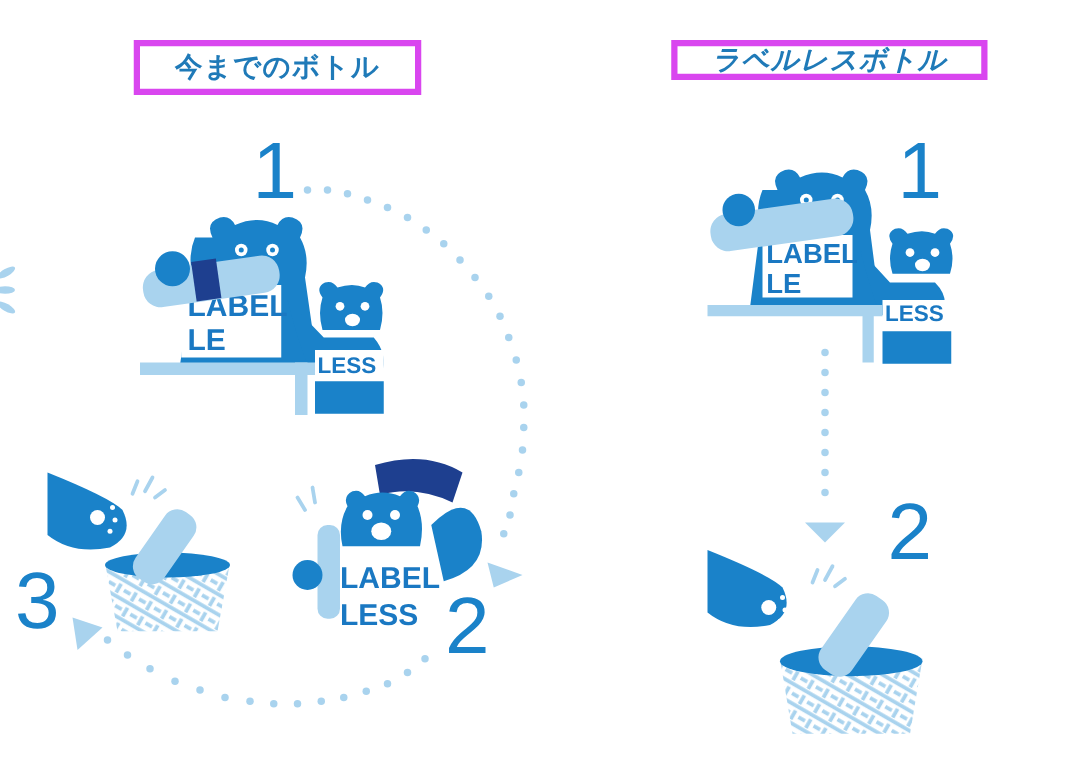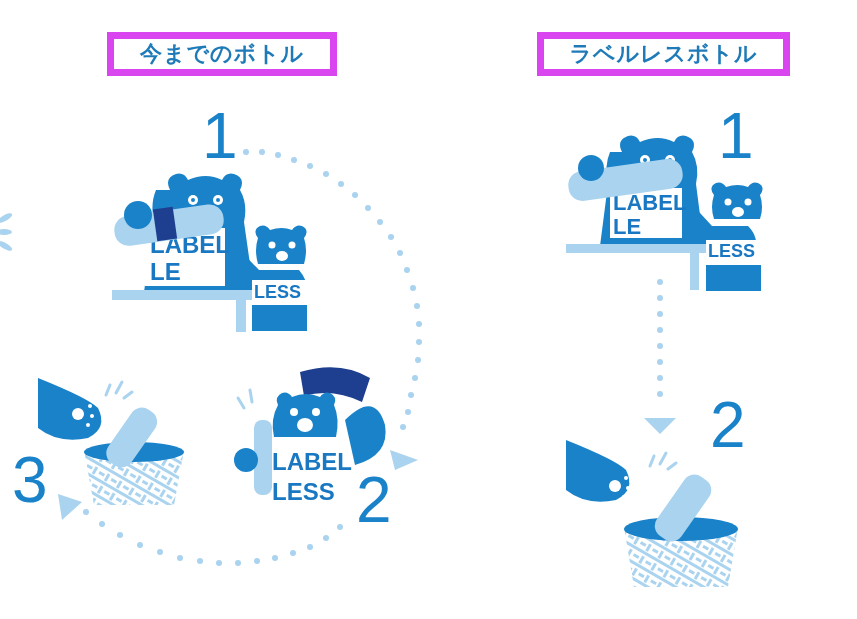--- a/index.html
+++ b/index.html
@@ -5,7 +5,7 @@
   html, body { margin: 0; padding: 0; background: #ffffff; }
   body { width: 857px; height: 619px; position: relative; overflow: hidden; font-family: "DejaVu Sans", sans-serif; }
   .title-box {
-    position: absolute; border: 7px solid #d946ef; background: #fff;
+    position: absolute; border: 5px solid #d946ef; background: #fff;
     color: #1f7ab8; font-size: 22px; font-weight: bold; letter-spacing: 1px;
     display: flex; align-items: center; justify-content: center; box-sizing: border-box;
   }

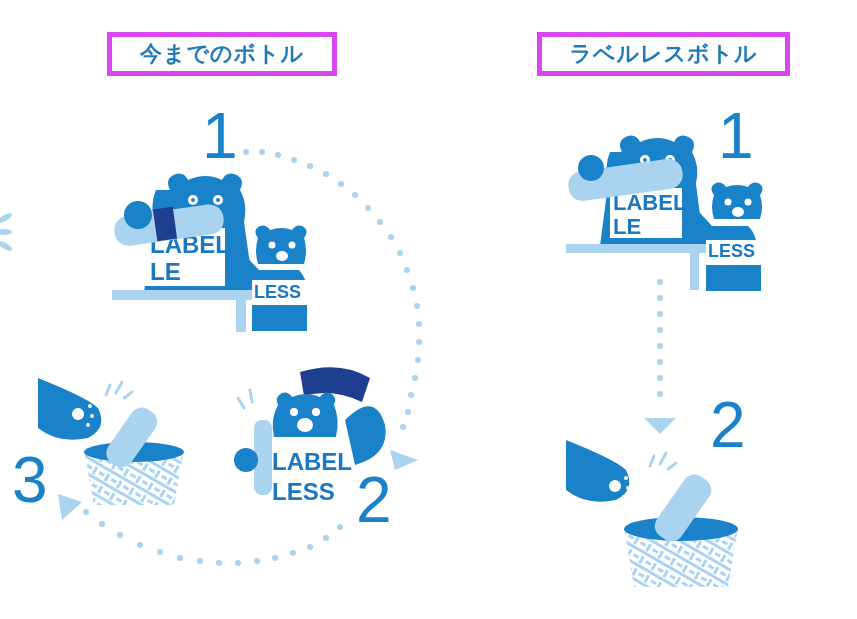--- a/index.html
+++ b/index.html
@@ -22,7 +22,7 @@
 <div class="title-box" style="left:107px; top:32px; width:230px; height:44px;">
   <span>今までのボトル</span>
 </div>
-<div class="title-box" style="left:537px; top:32px; width:253px; height:44px;">
+<div class="title-box" style="left:537px; top:32px; width:253px; height:32px;font-style:italic;">
   <span>ラベルレスボトル</span>
 </div>
 

